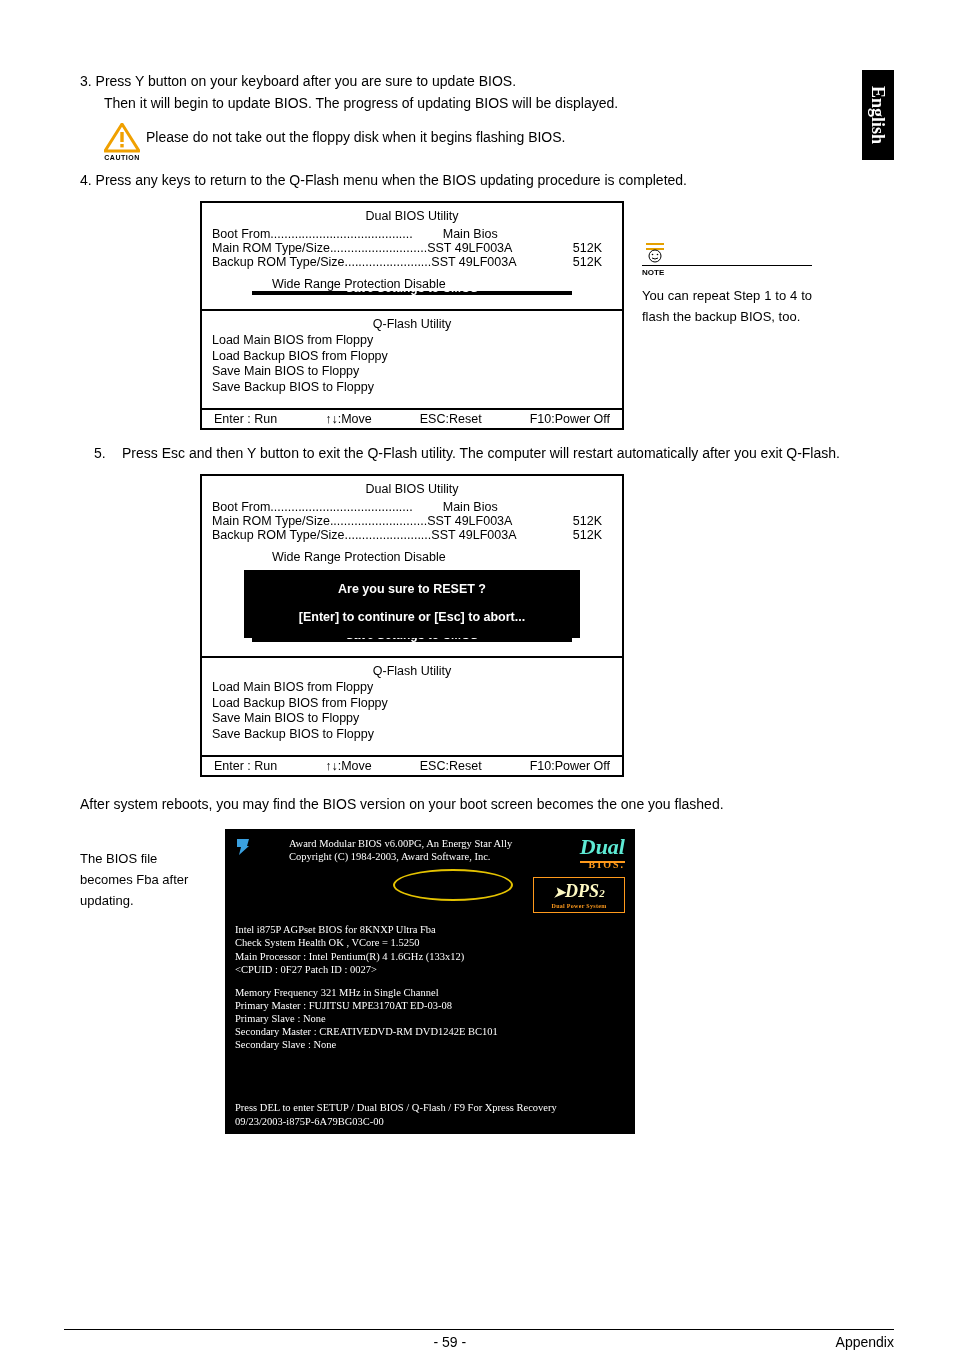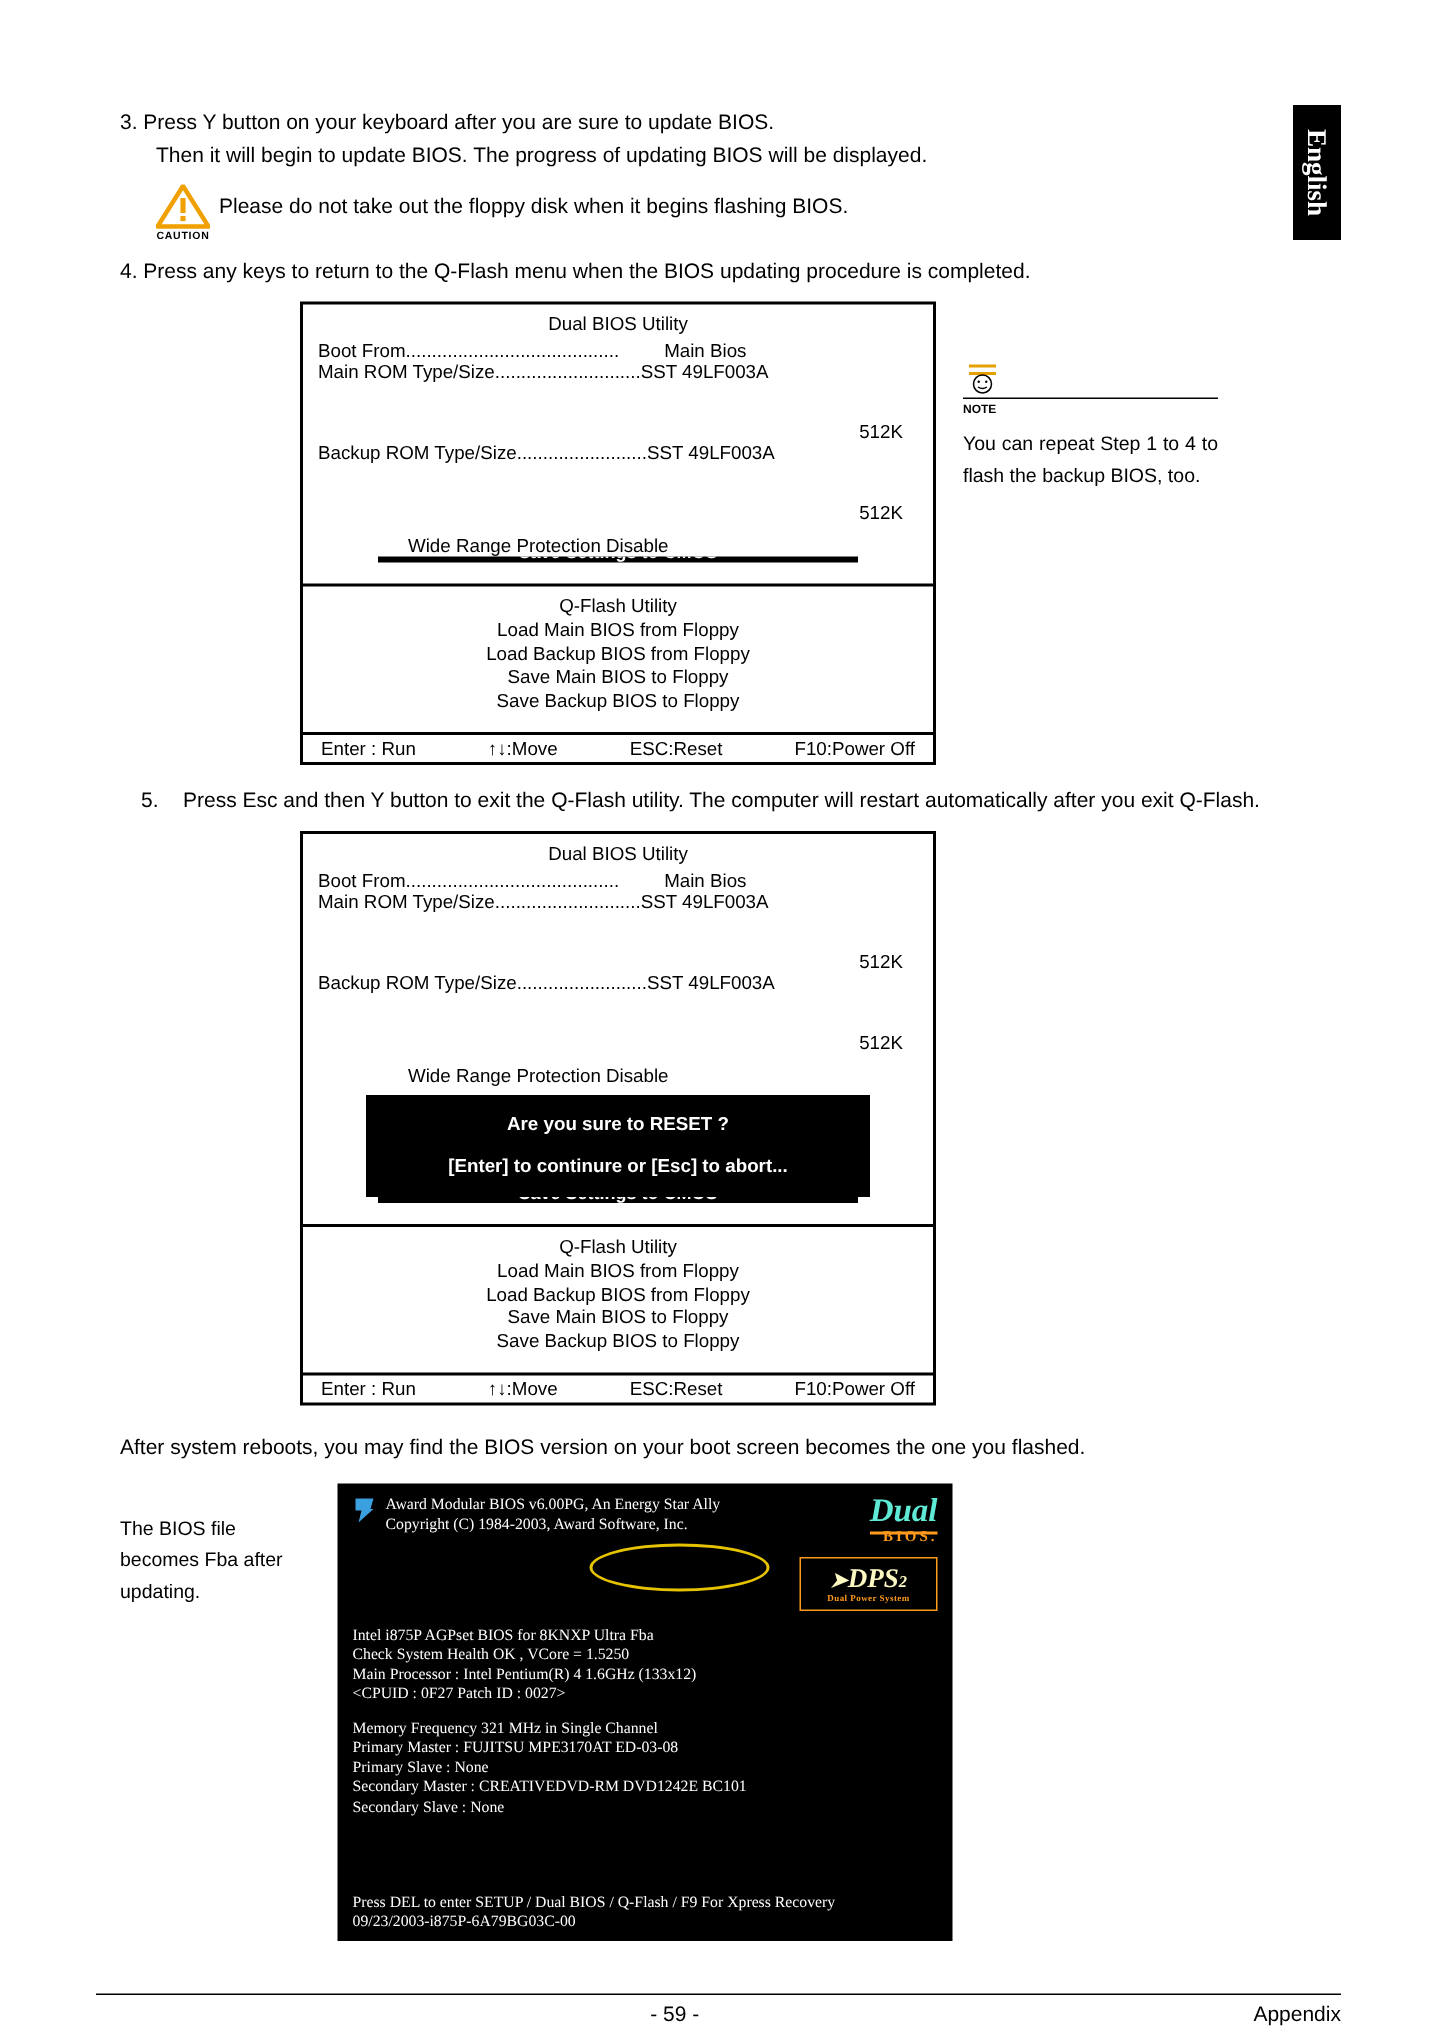--- a/index.html
+++ b/index.html
@@ -87,7 +87,6 @@
   .bios-row .size {
     margin-left: auto;
     padding-right: 10px;
-    margin-top: 40px;
   }
   .bios-inner-box {
     background: #000;

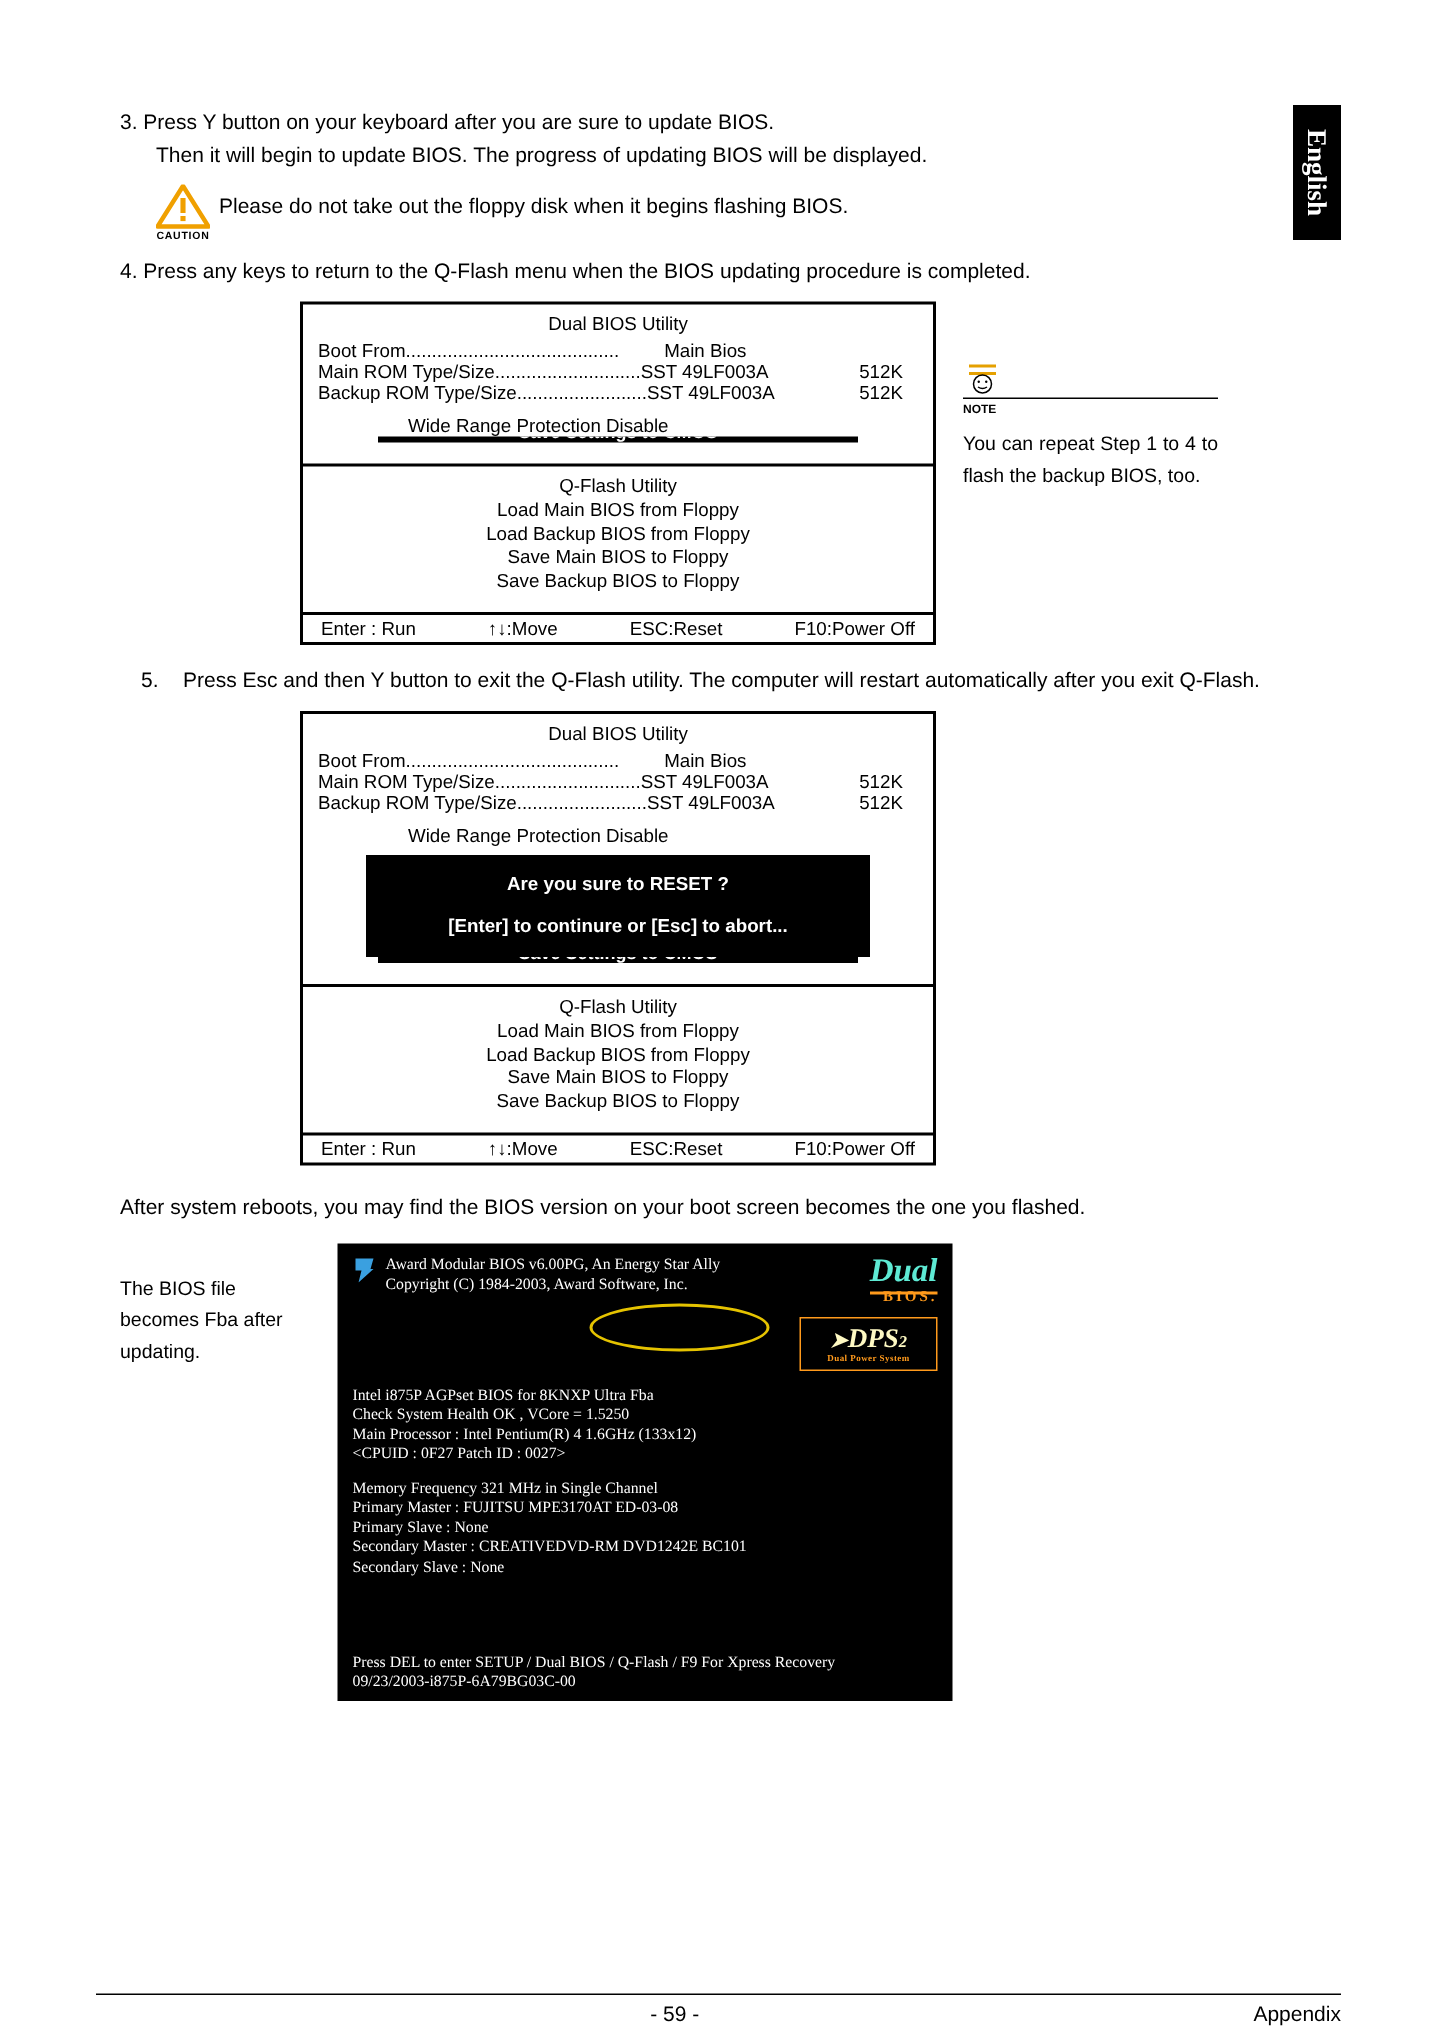--- a/index.html
+++ b/index.html
@@ -121,7 +121,6 @@
     padding-top: 2px;
   }
   .qflash-list {
-    text-align: center;
     line-height: 1.25;
     padding: 2px 0 4px 0;
   }

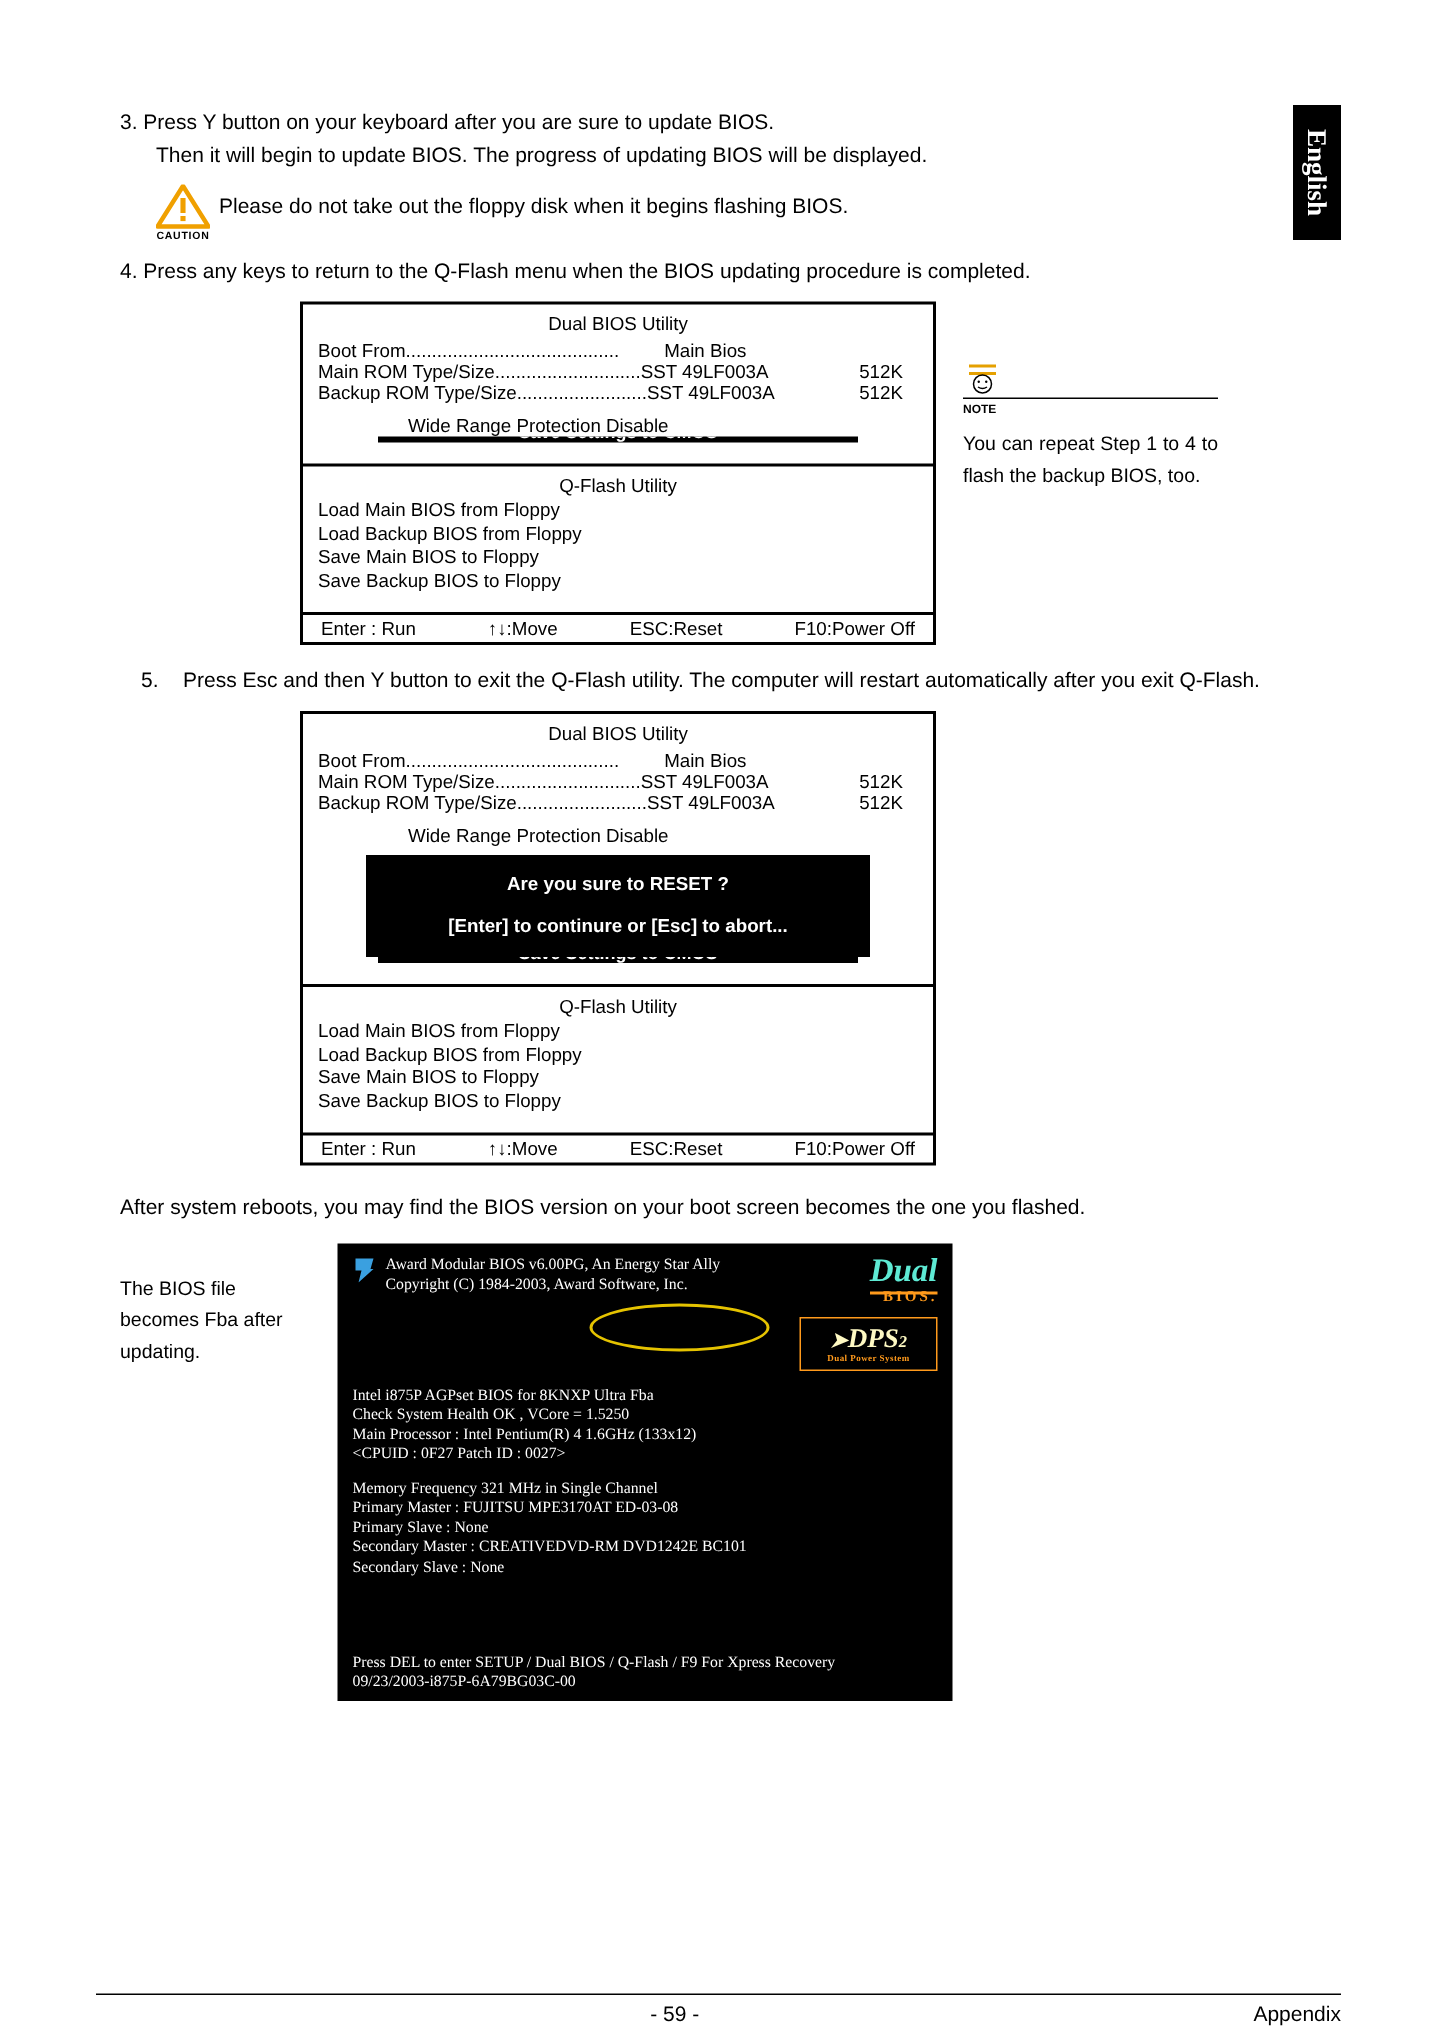--- a/index.html
+++ b/index.html
@@ -357,7 +357,7 @@
     <div class="post-screen" style="position:relative;">
       <div class="ellipse" style="left:168px;top:40px;width:116px;height:28px;"></div>
       <div class="post-header">
-        <div style="display:flex;">
+        <div style="display:flex;gap:32px;">
           <svg class="energy-icon" viewBox="0 0 16 18">
             <path d="M2 2 L14 2 L12 9 L14 9 L4 18 L6 10 L2 10 Z" fill="#3aa0e0"></path>
           </svg>

